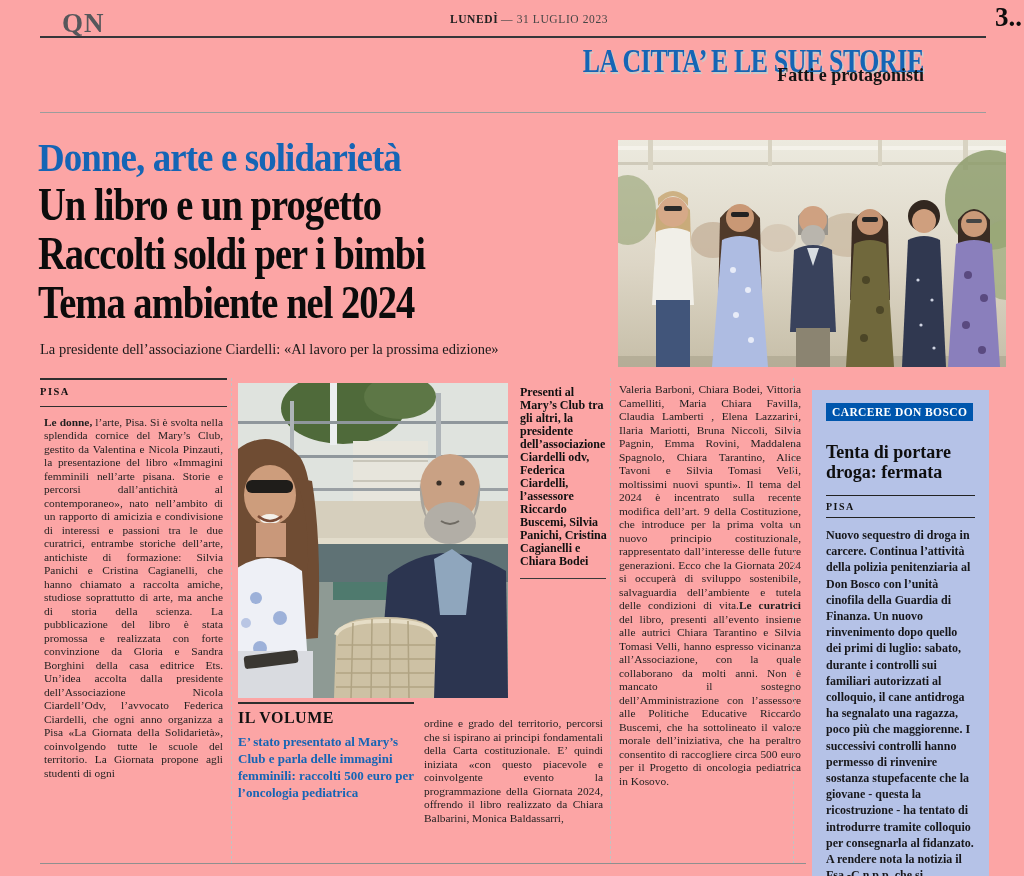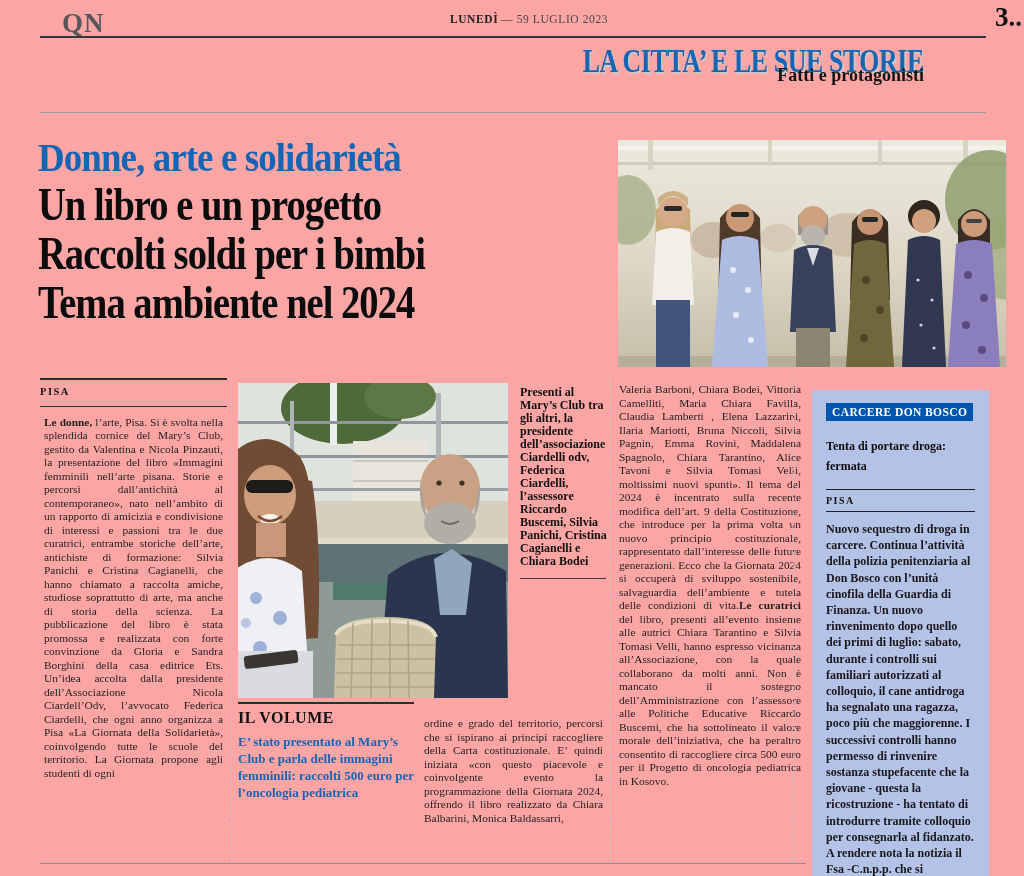--- a/index.html
+++ b/index.html
@@ -70,7 +70,7 @@
   <div class="abs logo">QN</div>
   <div class="abs dateline">
     <span class="day">LUNEDÌ</span>
-    <span class="date">— 59 LUGLIO 2023</span>
+    <span class="date">— 31 LUGLIO 2023</span>
   </div>
   <div class="abs pagenum">3..</div>
   <div class="abs rule-top"></div>

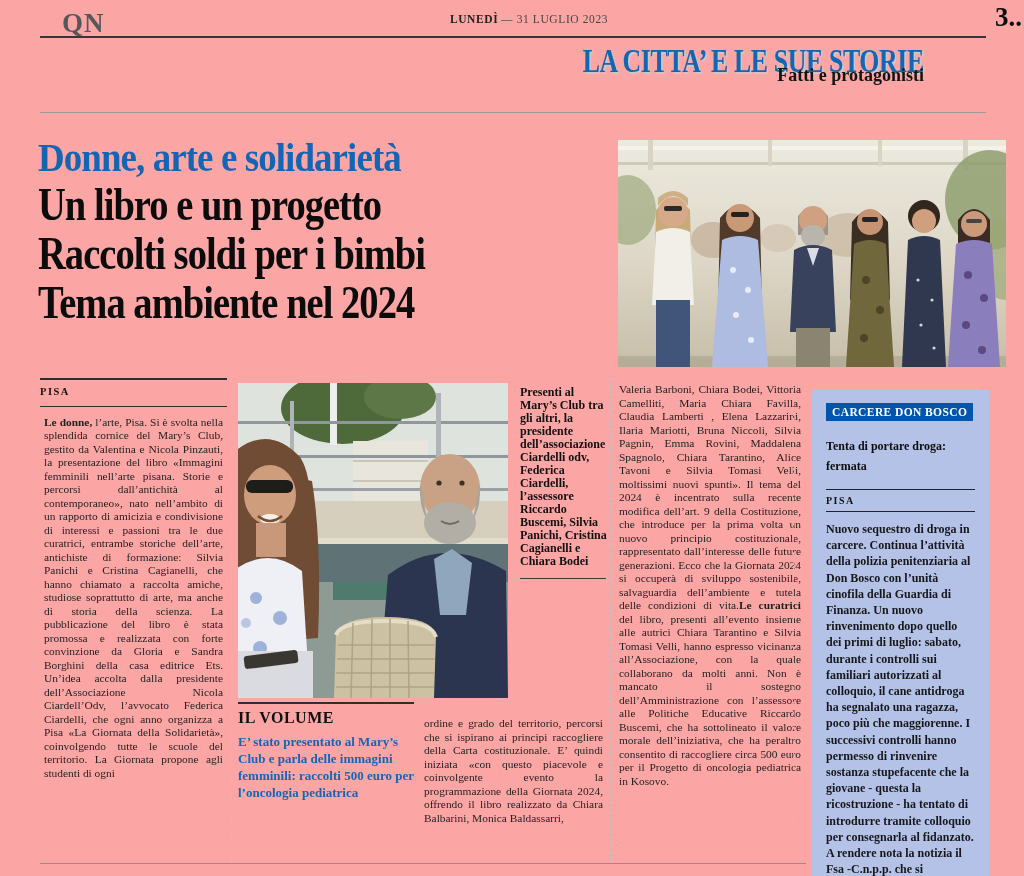--- a/index.html
+++ b/index.html
@@ -83,6 +83,7 @@
   <div class="abs hl hl1">Un libro e un progetto</div>
   <div class="abs hl hl2">Raccolti soldi per i bimbi</div>
   <div class="abs hl hl3">Tema ambiente nel 2024</div>
+  <div class="abs standfirst">La presidente dell’associazione Ciardelli: «Al lavoro per la prossima edizione»</div>
 
   <div class="abs photo1">
     <svg viewBox="0 0 388 227" preserveAspectRatio="none">

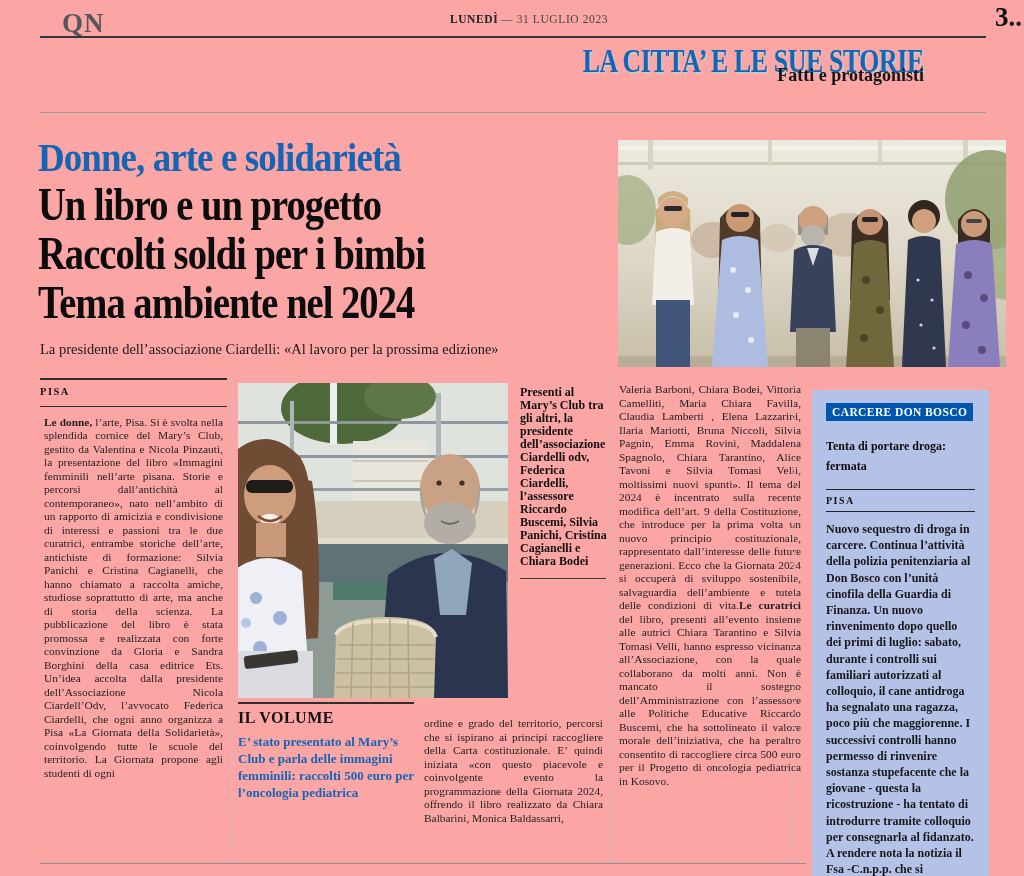--- a/index.html
+++ b/index.html
@@ -56,7 +56,7 @@
            padding:12px 14px;box-sizing:border-box;}
   .badge{display:inline-block;background:#0056ad;color:#ffffff;font-size:11.5px;font-weight:bold;
          padding:3px 6px;letter-spacing:.4px;}
-  .sb-head{font-size:12px;line-height:20px;font-weight:bold;color:#0e0e0e;margin-top:15px;}
+  .sb-head{font-size:18px;line-height:20px;font-weight:bold;color:#0e0e0e;margin-top:21px;}
   .sb-rule{border-top:1.5px solid #222;margin-top:13px;}
   .sb-rule2{border-top:1px solid #222;}
   .sb-pisa{font-size:10px;font-weight:bold;letter-spacing:1.5px;padding:5px 0;color:#111;}

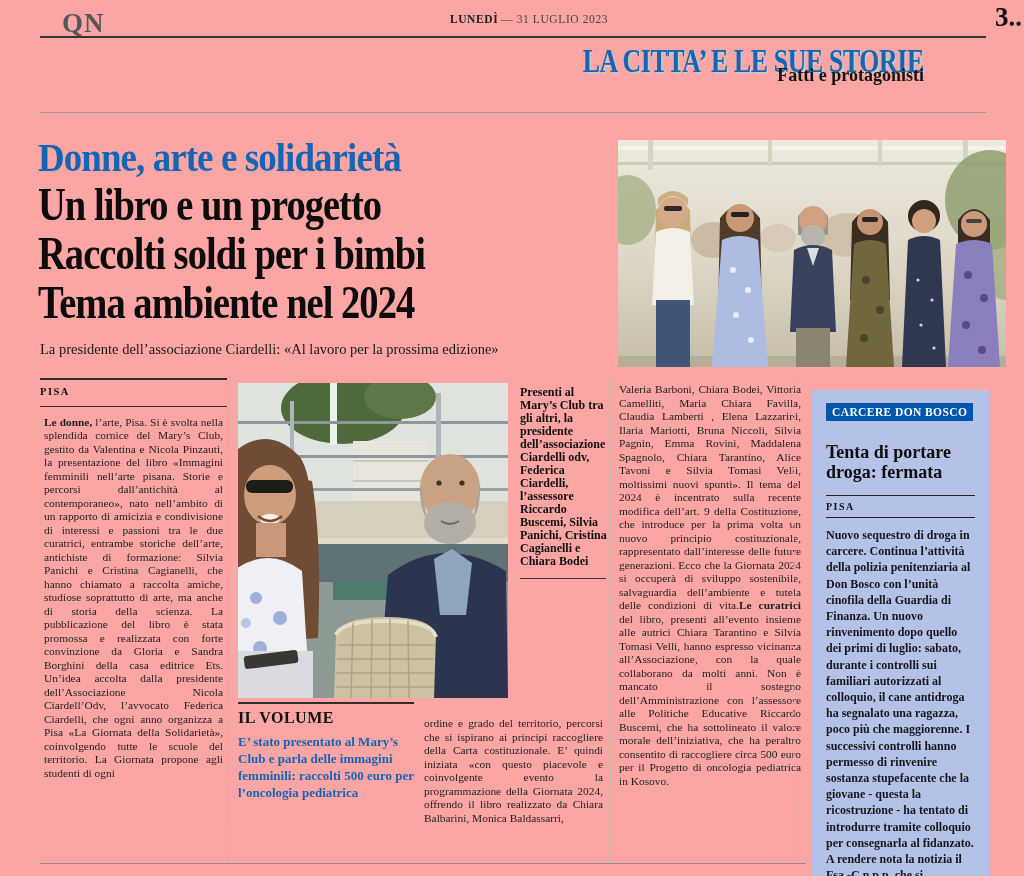--- a/index.html
+++ b/index.html
@@ -244,7 +244,7 @@
   </div>
 
   <div class="abs col col2b">
-    <p>ordine e grado del territorio, percorsi che si ispirano ai principi raccogliere della Carta costituzionale. E’ quindi iniziata «con questo piacevole e coinvolgente evento la programmazione della Giornata 2024, offrendo il libro realizzato da Chiara Balbarini, Monica Baldassarri,</p>
+    <p>ordine e grado del territorio, percorsi che si ispirano ai principi fondamentali della Carta costituzionale. E’ quindi iniziata «con questo piacevole e coinvolgente evento la programmazione della Giornata 2024, offrendo il libro realizzato da Chiara Balbarini, Monica Baldassarri,</p>
   </div>
 
   <div class="abs vdiv vd1"></div>

